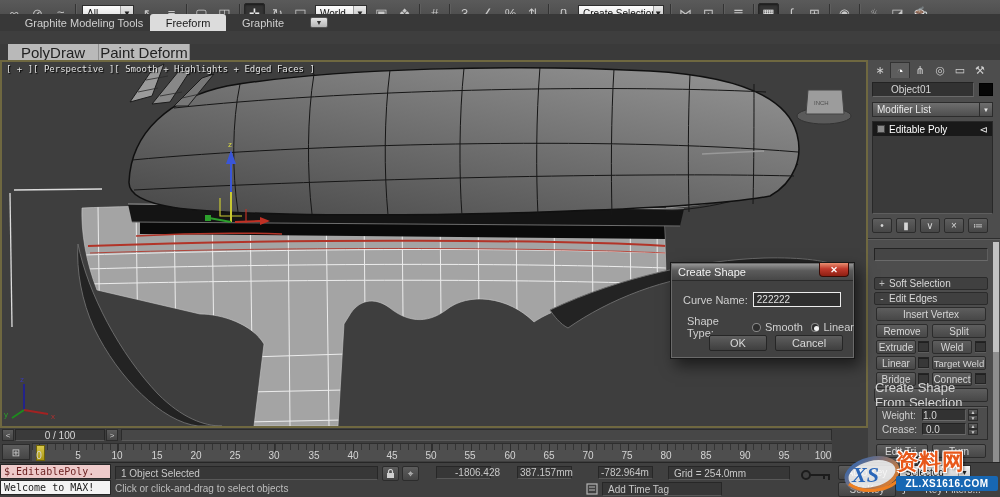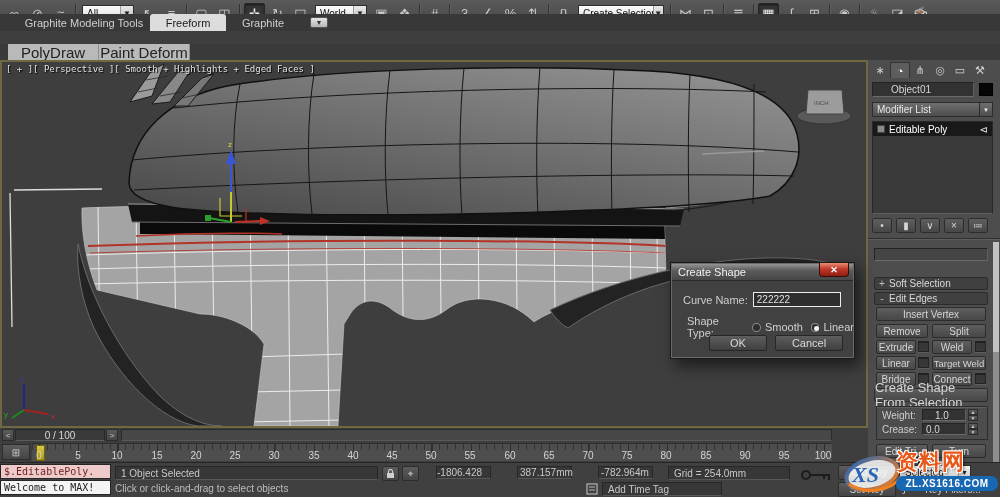--- a/index.html
+++ b/index.html
@@ -360,7 +360,7 @@
     <div class="mbtn" style="left:6px; top:328px; width:114px; height:14px; font-size:13px;">Create Shape From Selection</div>
     <div style="position:absolute; left:8px; top:346px; width:112px; height:34px; border:1px solid #2c2c2c; box-shadow:inset 0 1px 0 #5e5e5e;"></div>
     <span style="position:absolute; left:14px; top:350px; font-size:10px; color:#cfcfcf;">Weight:</span>
-    <div class="sunken" style="position:absolute; left:54px; top:349px; width:44px; height:12px; font-size:10px; display:flex; align-items:center; padding-left:12px;">1.0</div>
+    <div class="sunken" style="position:absolute; left:54px; top:349px; width:44px; height:12px; font-size:10px; display:flex; align-items:center; padding-left:0;">1.0</div>
     <div class="spin" style="left:100px; top:349px;">
         <span>▲</span>
         <span>▼</span>

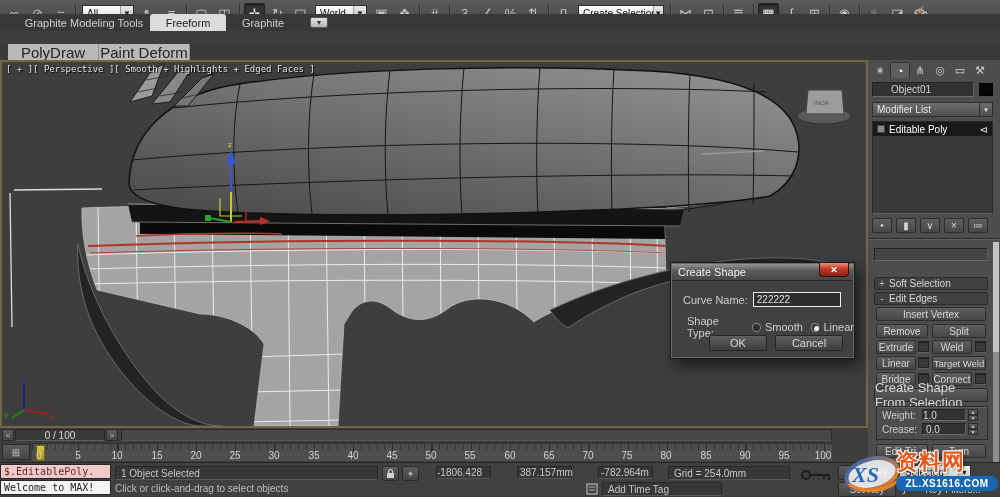--- a/index.html
+++ b/index.html
@@ -426,7 +426,7 @@
     </div>
     <div class="sbtn" style="left:402px; top:3px; width:17px;">⌖</div>
 
-    <div class="sfield" style="left:436px; top:3px; width:55px; height:13px; padding:0 0;">-1806.428</div>
+    <div class="sfield" style="left:436px; top:3px; width:55px; height:13px; padding:0 18px;">-1806.428</div>
 
     <div class="sfield" style="left:517px; top:3px; width:55px; height:13px; padding:0 2px;">387.157mm</div>
 

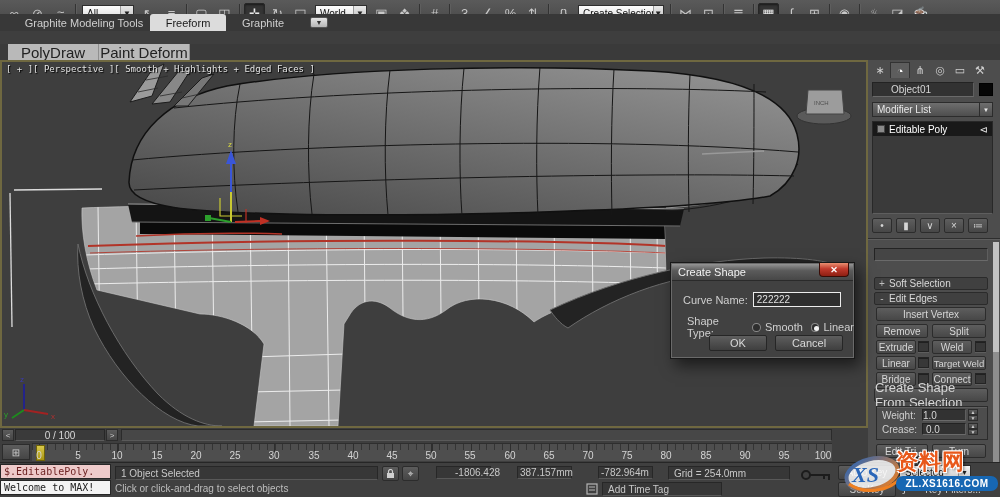--- a/index.html
+++ b/index.html
@@ -102,7 +102,7 @@
   .watermark { position:absolute; left:843px; top:451px; width:157px; height:46px; z-index:60; }
   .wm-site { position:absolute; left:53px; top:-4px; font-size:22px; font-weight:bold; color:#e8581a; letter-spacing:1px;
              text-shadow:-1px -1px 0 #fff,1px -1px 0 #fff,-1px 1px 0 #fff,1px 1px 0 #fff,2px 2px 3px rgba(0,0,0,.45); }
-  .wm-url { position:absolute; left:53px; top:25px; width:102px; height:15px; background:#1767b3; border-radius:7px;
+  .wm-url { position:absolute; left:53px; top:25px; width:102px; height:15px; background:#1767b3; border-radius:2px;
             color:#fff; font-size:10px; font-weight:bold; letter-spacing:.5px; display:flex; align-items:center; justify-content:center; }
 </style>
 </head>

